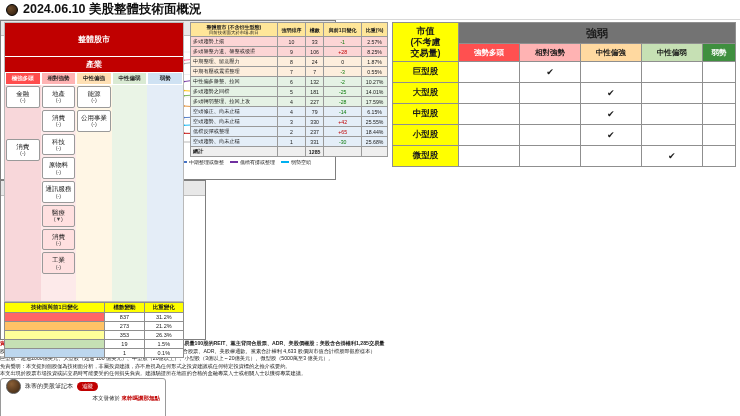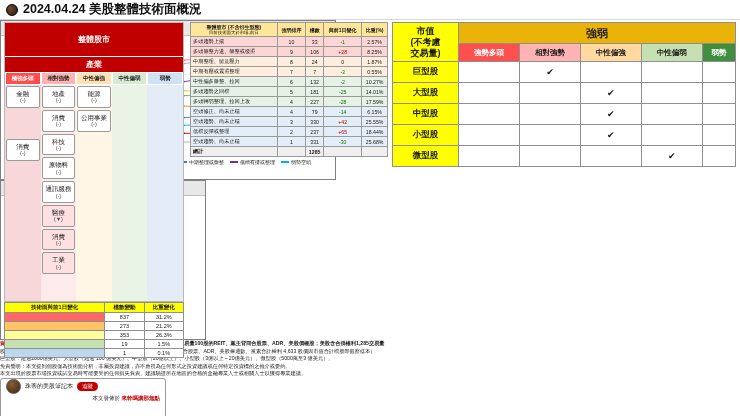--- a/index.html
+++ b/index.html
@@ -126,7 +126,7 @@
 
 <div class="title-bar">
   <div class="logo"></div>
-  <div class="t">2024.04.24 美股整體技術面概況</div>
+  <div class="t">2024.06.10 美股整體技術面概況</div>
 </div>
 
 <div class="canvas">

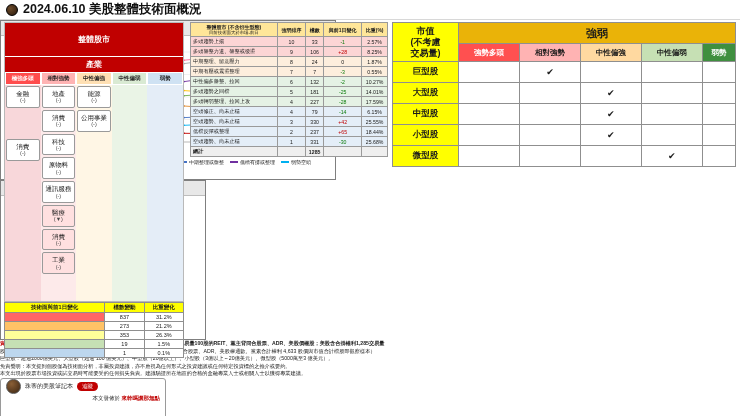--- a/index.html
+++ b/index.html
@@ -87,7 +87,7 @@
   #matrix table { border-collapse:collapse; width:100%; font-size:7px; }
   #matrix td, #matrix th { border:1px solid #8f8f8f; text-align:center; }
   #matrix .corner { background:#ffff00; font-weight:bold; font-size:9px; padding:3px 12px; width:66px; line-height:1.2; }
-  #matrix .topttl { background:#eab308; font-weight:bold; font-size:11px; padding:2px; }
+  #matrix .topttl { background:#737373; font-weight:bold; font-size:11px; padding:2px; }
   #matrix .h-red { background:#ff5050; color:#fff; font-weight:bold; font-size:7.5px; padding:3px 1px;}
   #matrix .h-pink{ background:#ffb3b3; font-weight:bold; font-size:7.5px;}
   #matrix .h-org { background:#ffd9a0; font-weight:bold; font-size:7.5px;}

